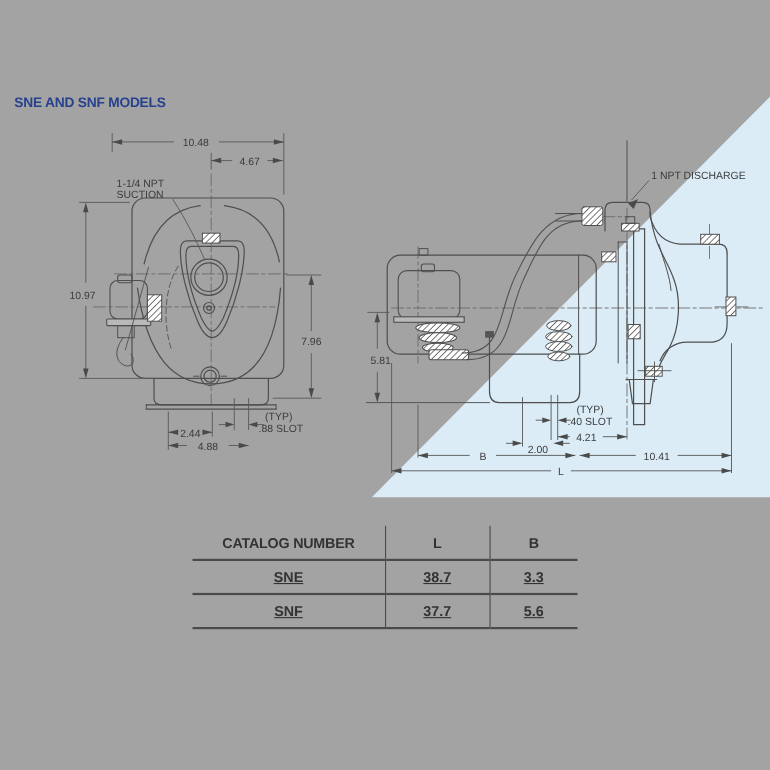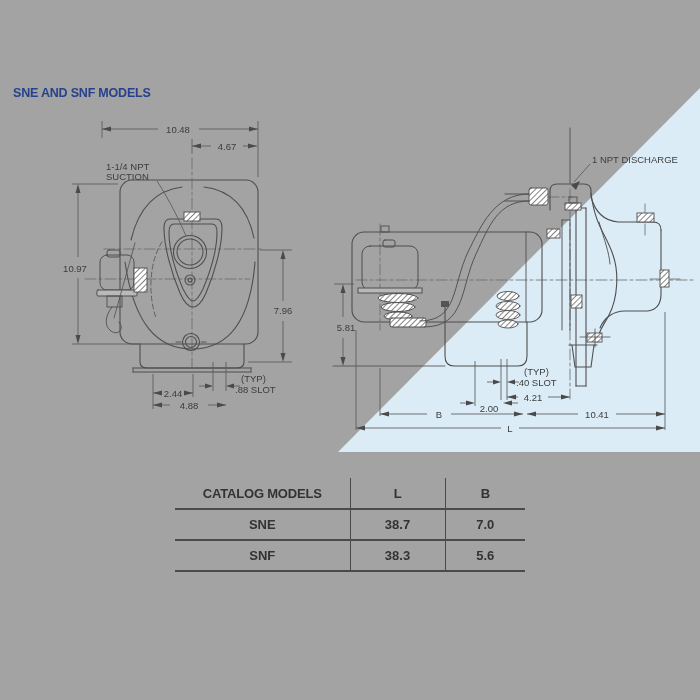--- a/index.html
+++ b/index.html
@@ -274,7 +274,7 @@
       </colgroup>
     <thead>
       <tr>
-        <th>CATALOG MODELS</th>
+        <th>CATALOG NUMBER</th>
         <th>L</th>
         <th>B</th>
       </tr>

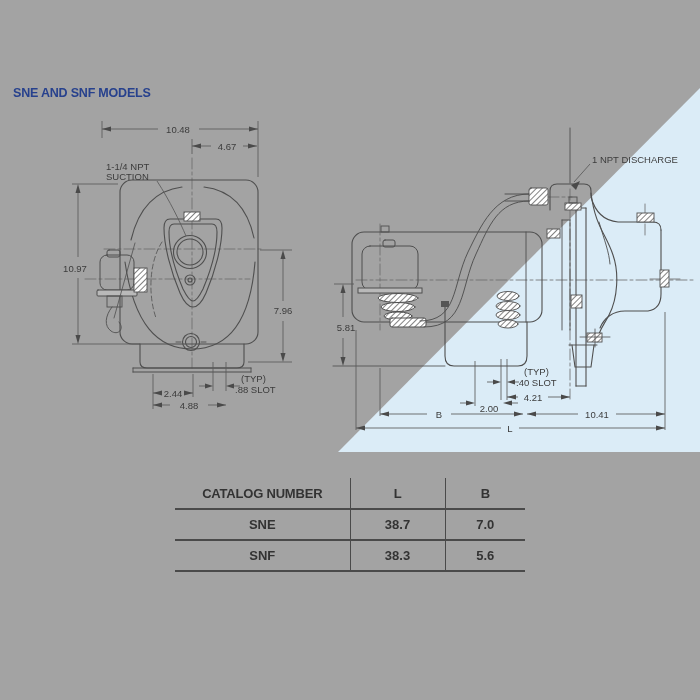--- a/index.html
+++ b/index.html
@@ -14,7 +14,7 @@
   .catalog-table th,.catalog-table td{padding:0;text-align:center;vertical-align:middle;
                  border-bottom:2px solid #4a4a4a;font-size:13px;}
   .catalog-table th{height:30px;font-weight:700;letter-spacing:-0.2px;}
-  .catalog-table td{height:29px;font-weight:700;}
+  .catalog-table td{height:29px;font-weight:700;text-decoration:underline;}
   .catalog-table th+th,.catalog-table td+td{border-left:1.5px solid #4a4a4a;}
   .col-cat{width:175px;}.col-l{width:95px;}.col-b{width:80px;}
 </style>

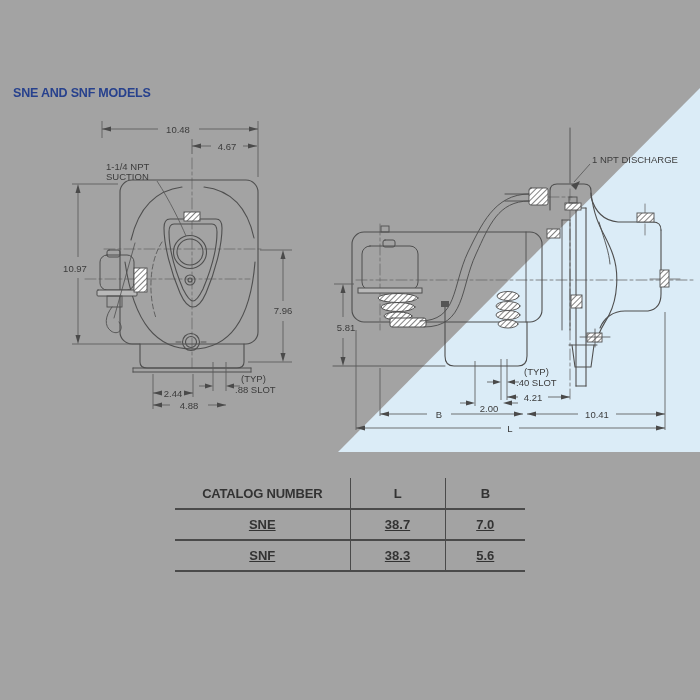--- a/index.html
+++ b/index.html
@@ -283,7 +283,7 @@
       <tr>
         <td>SNE</td>
         <td>38.7</td>
-        <td>7.0</td>
+        <td>3.3</td>
       </tr>
       <tr>
         <td>SNF</td>

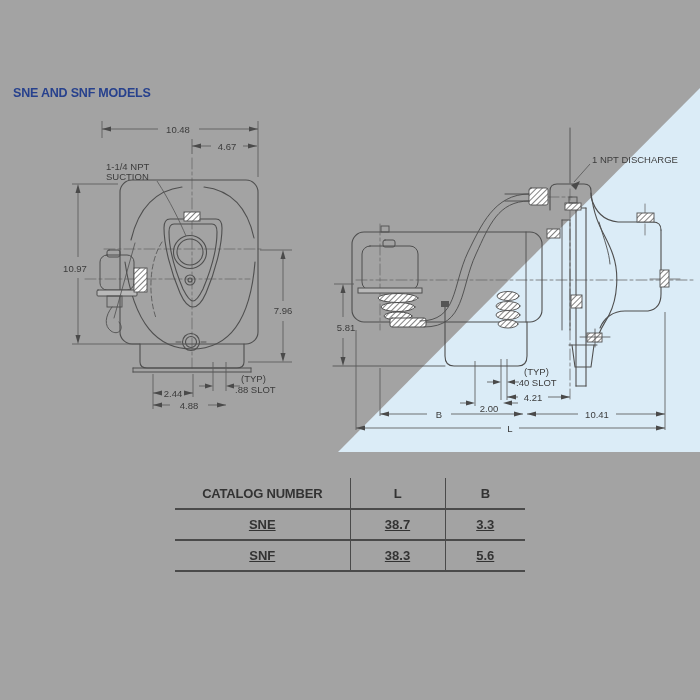--- a/index.html
+++ b/index.html
@@ -287,7 +287,7 @@
       </tr>
       <tr>
         <td>SNF</td>
-        <td>38.3</td>
+        <td>37.7</td>
         <td>5.6</td>
       </tr>
     </tbody>

